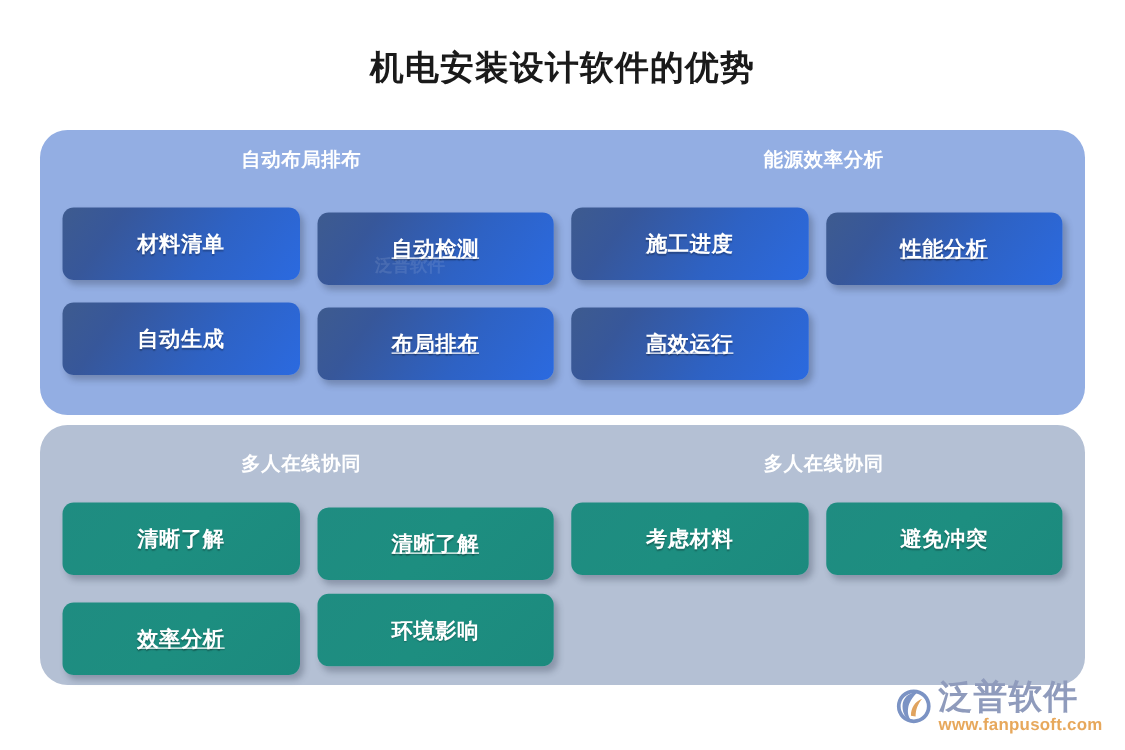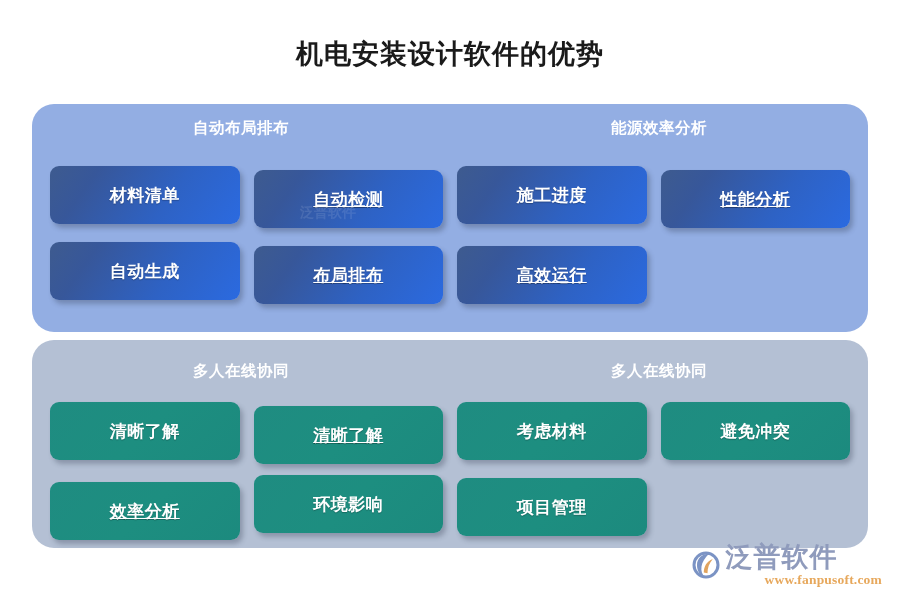--- a/index.html
+++ b/index.html
@@ -194,7 +194,6 @@
     <div class="card card-green">避免冲突</div>
     <div class="card card-green shift-down">效率分析</div>
     <div class="card card-green shift-up">环境影响</div>
-    <div class="card card-green">项目管理</div>
   </div>
 </section>
 

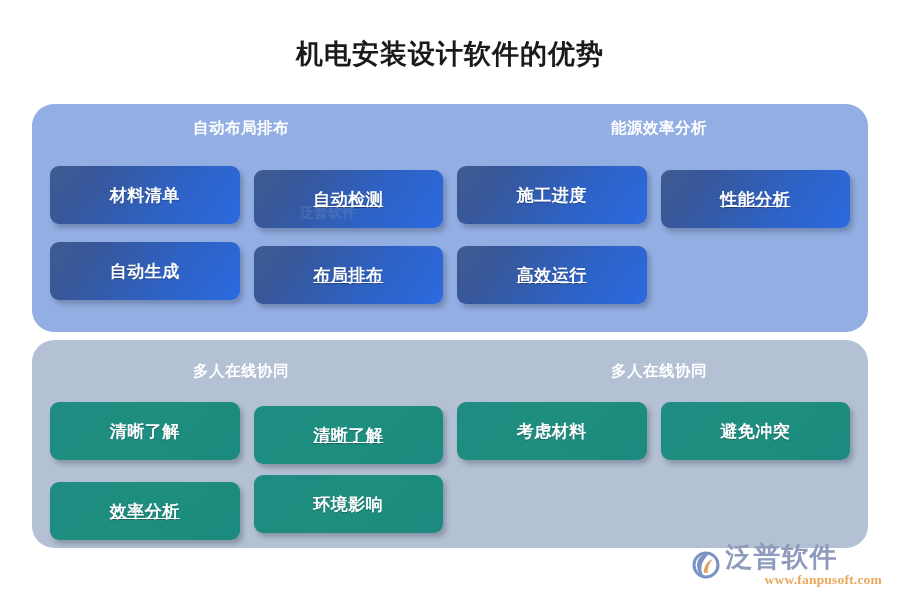--- a/index.html
+++ b/index.html
@@ -157,8 +157,7 @@
     color: #e7a85c;
     letter-spacing: 0.2px;
     margin-top: 2px;
-    font-family: Liberation Serif, serif;
-    margin-left: 39px;
+    font-family: Liberation Sans, sans-serif;
   }
 </style>
 </head>

